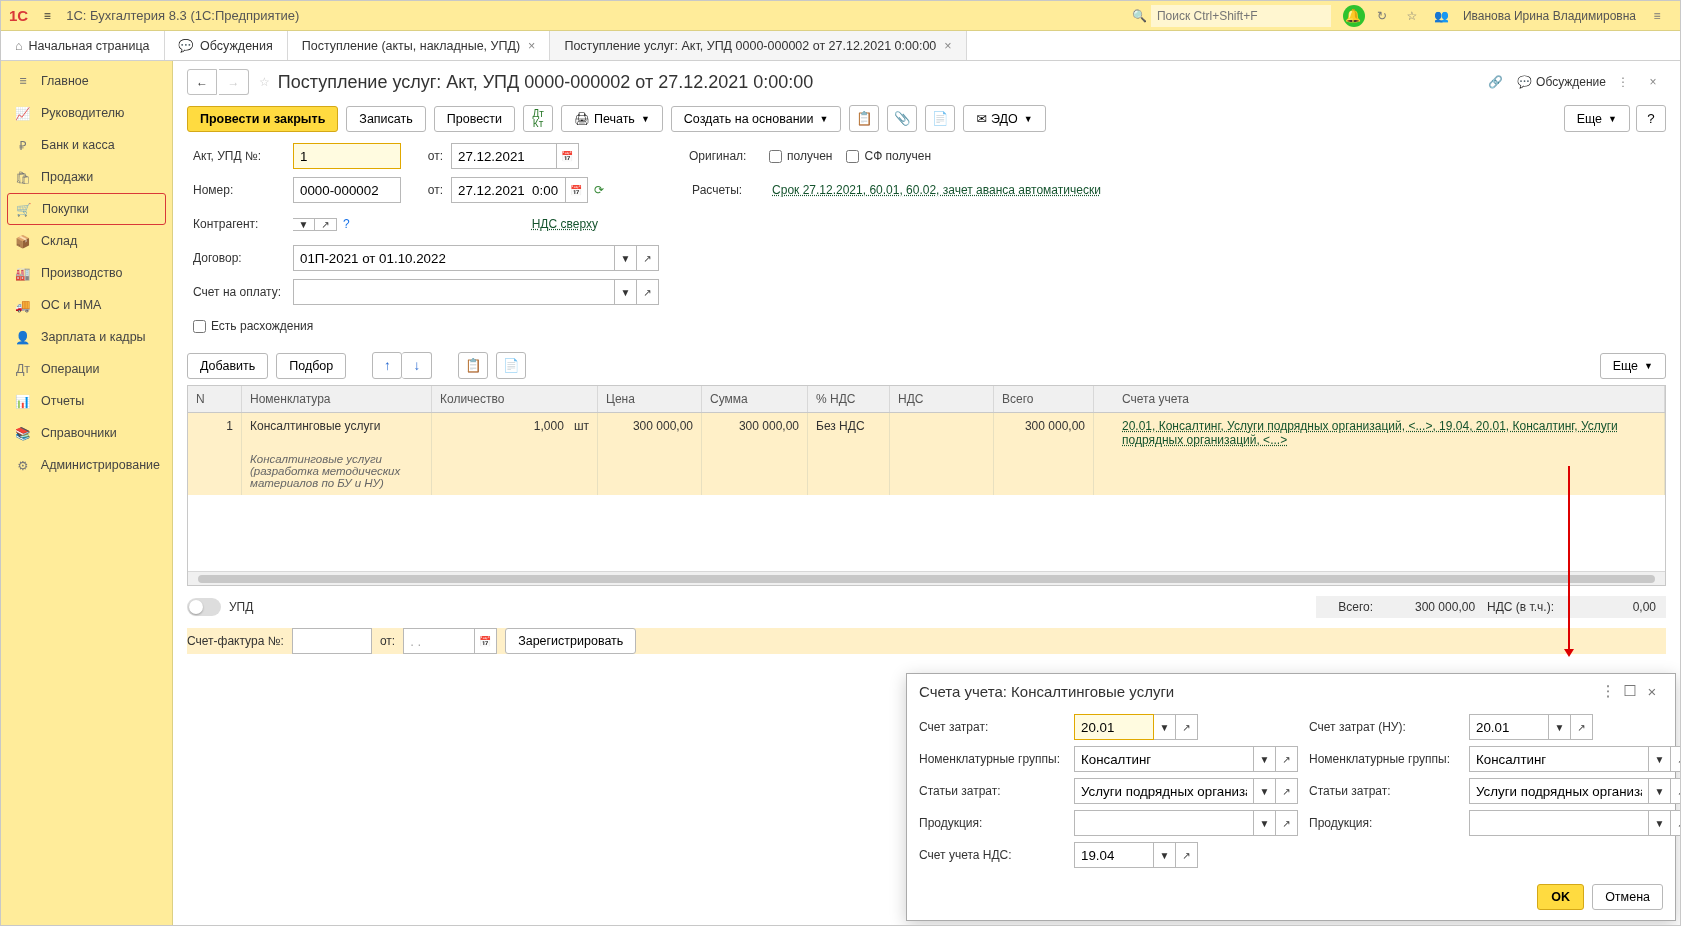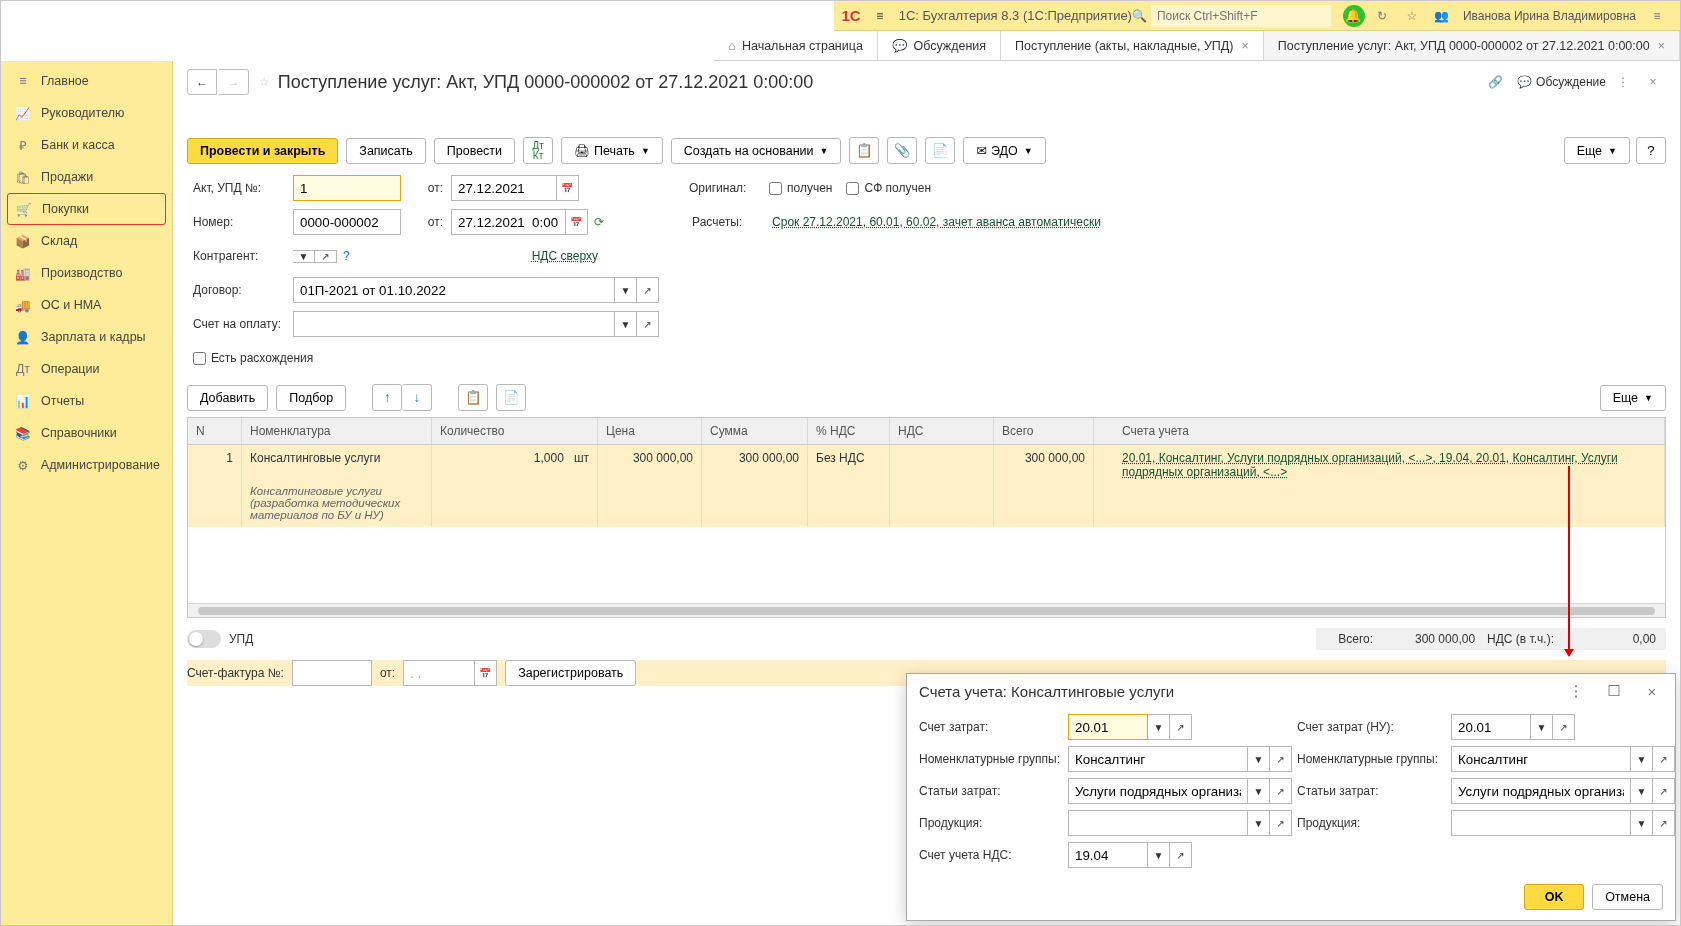--- a/index.html
+++ b/index.html
@@ -4,7 +4,7 @@
 <style>
 * { box-sizing: border-box; margin: 0; padding: 0; font-family: Arial, sans-serif; }
 body { font-size: 12px; background: #fff; color: #333; overflow: hidden; }
-.app { width: 1681px; height: 926px; border: 1px solid #c8c8c8; display: flex; flex-direction: column; align-items: flex-end; }
+.app { width: 1681px; height: 926px; border: 1px solid #c8c8c8; display: flex; flex-direction: column; }
 
 .titlebar { background: #ffec9a; height: 30px; display: flex; align-items: center; padding: 0 8px; border-bottom: 1px solid #dcd084; }
 .titlebar .logo { color: #d93838; font-weight: bold; font-size: 15px; margin-right: 8px; }

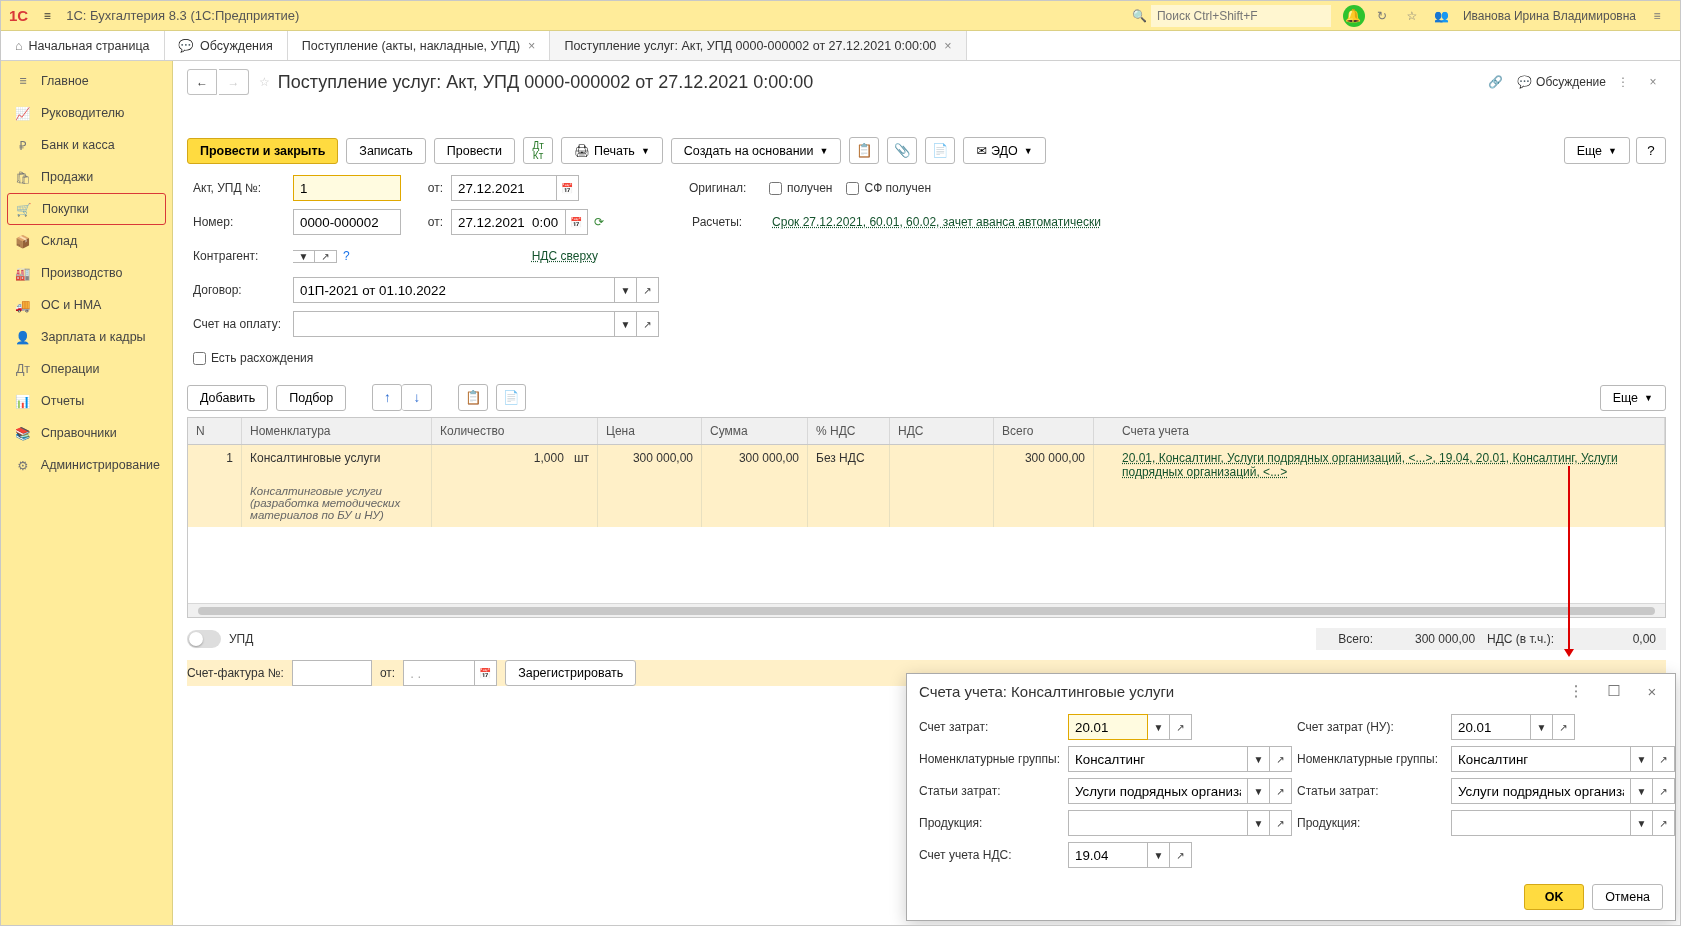--- a/index.html
+++ b/index.html
@@ -43,7 +43,7 @@
 .discuss-link { display: flex; align-items: center; cursor: pointer; margin-left: 8px; color: #333; }
 .discuss-link .icon { margin-right: 4px; }
 
-.toolbar { display: flex; align-items: center; padding: 4px 14px 10px; gap: 8px; flex-wrap: wrap; margin-top: 32px; }
+.toolbar { display: flex; align-items: center; padding: 4px 14px 10px; gap: 8px; flex-wrap: wrap; }
 .btn { border: 1px solid #b8b8b8; background: #fff; padding: 5px 12px; border-radius: 3px; cursor: pointer; font-size: 12.5px; display: inline-flex; align-items: center; }
 .btn.primary { background: #ffdb40; border-color: #d4a817; font-weight: bold; }
 .btn .caret { margin-left: 6px; font-size: 9px; }

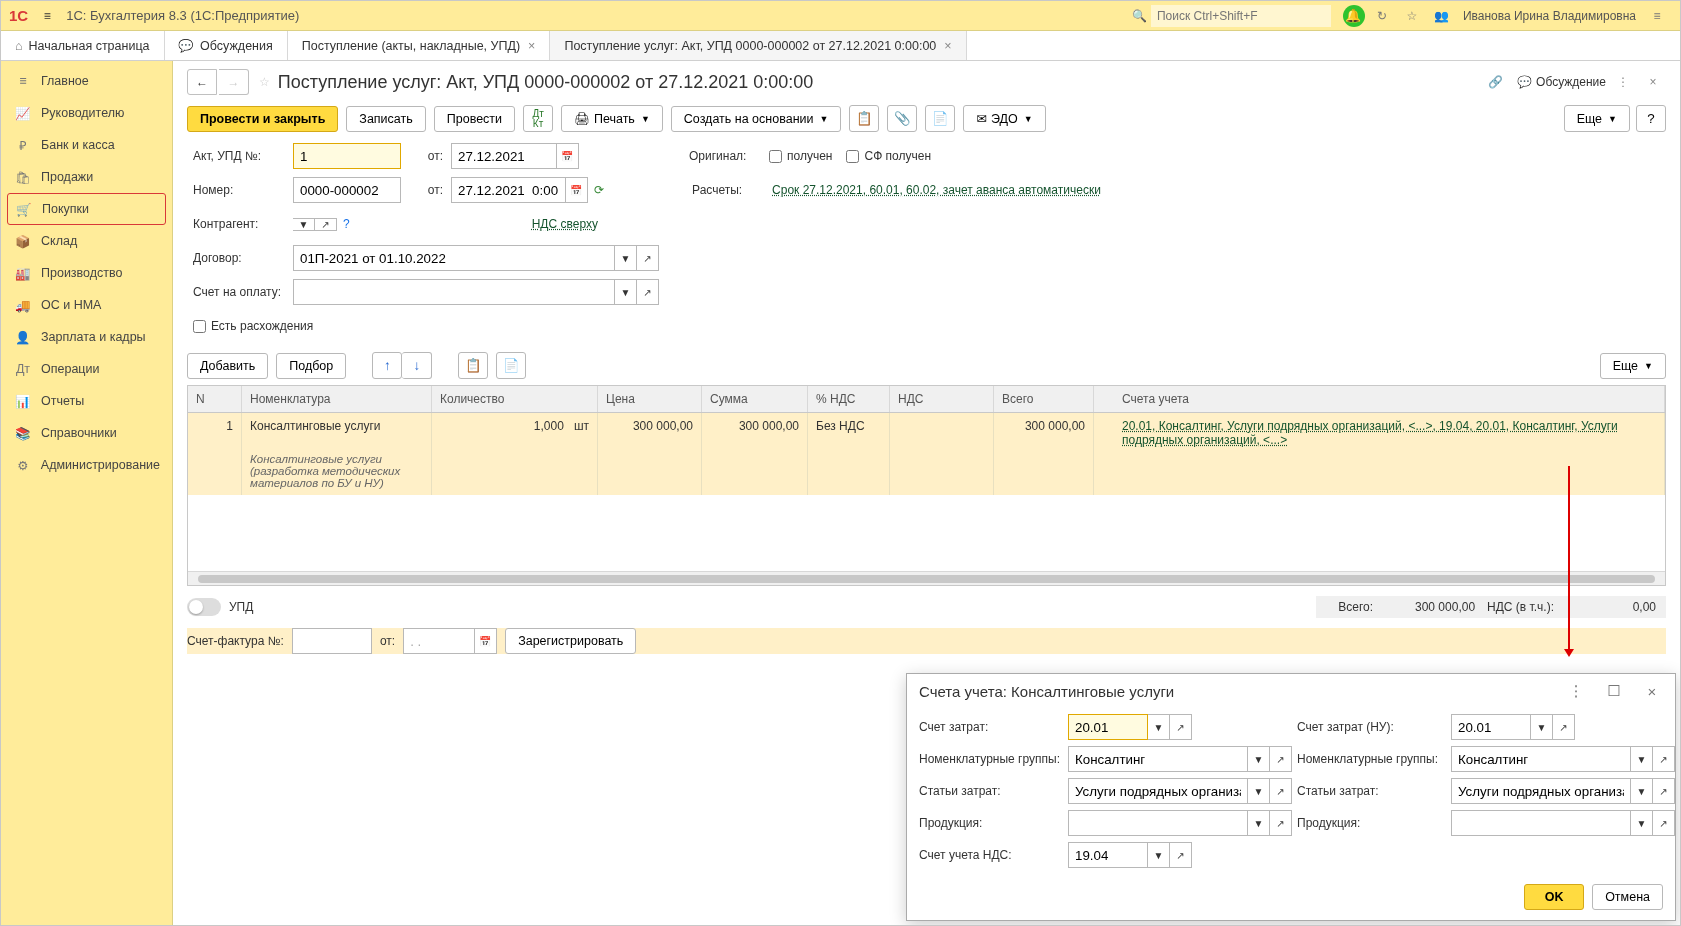--- a/index.html
+++ b/index.html
@@ -92,7 +92,7 @@
 .arrow-red::after { content: ""; position: absolute; bottom: -6px; left: -4px; border-left: 5px solid transparent; border-right: 5px solid transparent; border-top: 8px solid #d00; }
 
 .popup { position: absolute; right: 4px; bottom: 4px; width: 770px; background: #fff; border: 1px solid #aaa; box-shadow: 0 4px 16px rgba(0,0,0,.2); }
-.popup-title { display: flex; align-items: center; padding: 8px 12px; font-size: 15px; gap: 16px; }
+.popup-title { display: flex; align-items: center; padding: 8px 12px; font-size: 15px; }
 .popup-title .spacer { flex: 1; }
 .popup-title .wbtn { width: 22px; text-align: center; cursor: pointer; color: #777; }
 .popup-body { padding: 6px 12px; }

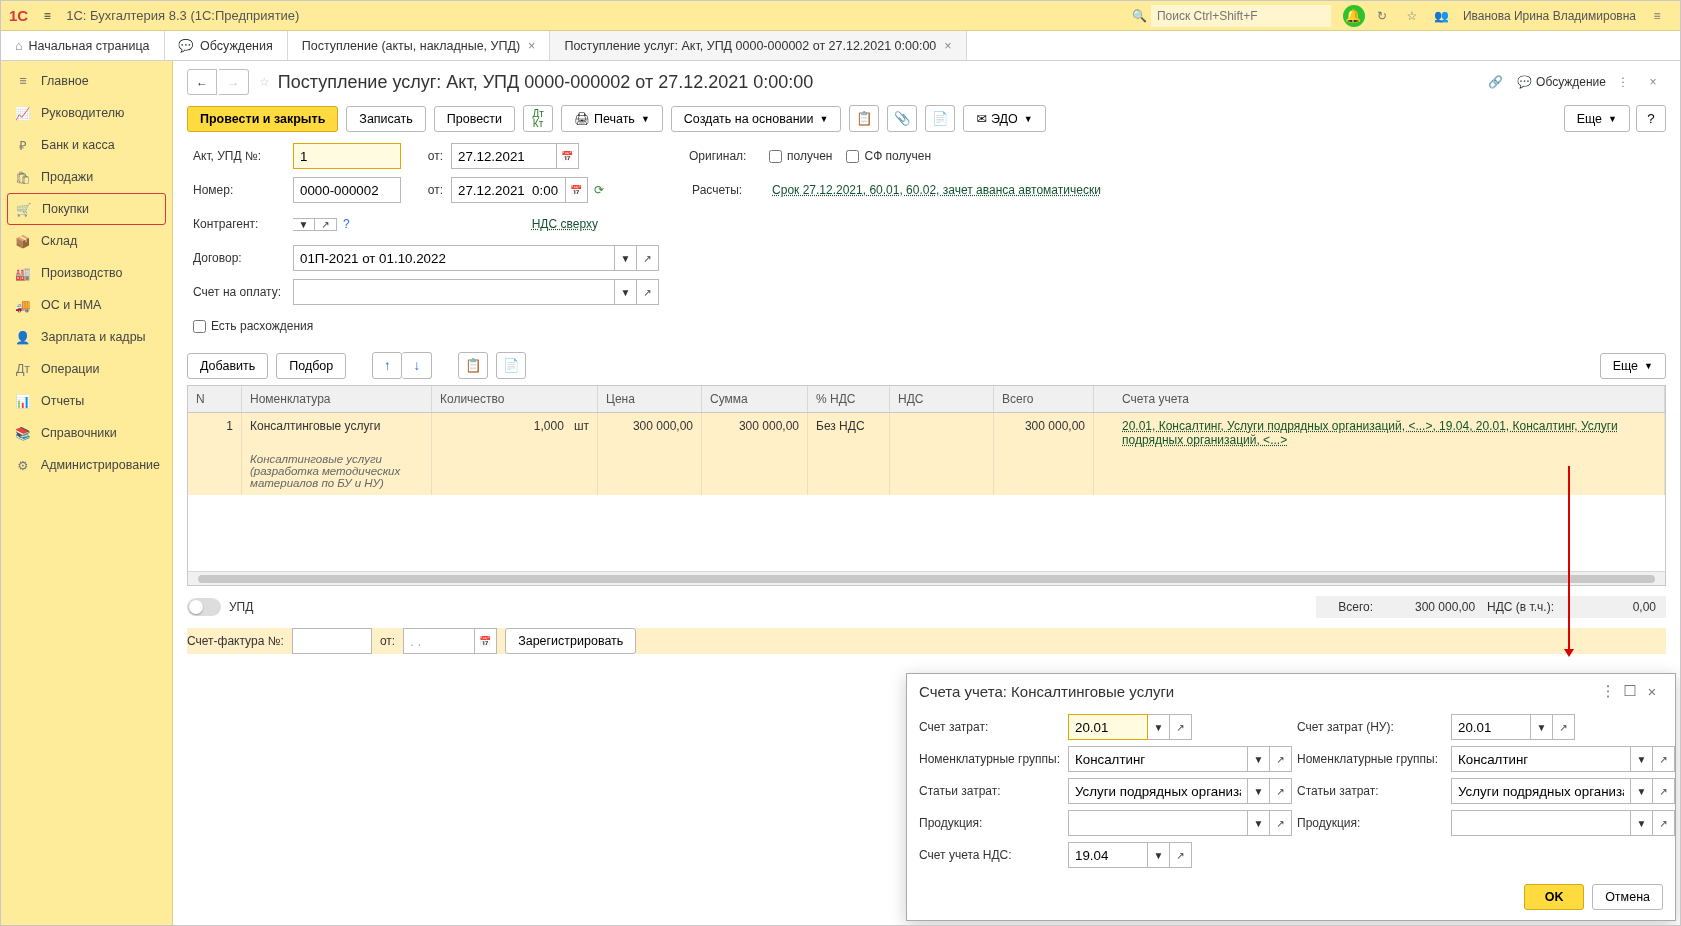--- a/index.html
+++ b/index.html
@@ -96,7 +96,7 @@
 .popup-title .spacer { flex: 1; }
 .popup-title .wbtn { width: 22px; text-align: center; cursor: pointer; color: #777; }
 .popup-body { padding: 6px 12px; }
-.popup-grid { display: grid; grid-template-columns: 145px 225px 150px 225px; gap: 6px 4px; align-items: center; }
+.popup-grid { display: grid; grid-template-columns: 145px 225px 150px 225px; gap: 6px 10px; align-items: center; }
 .popup-grid .pl { font-size: 12px; }
 .popup-footer { display: flex; justify-content: flex-end; padding: 10px 12px; gap: 8px; }
 

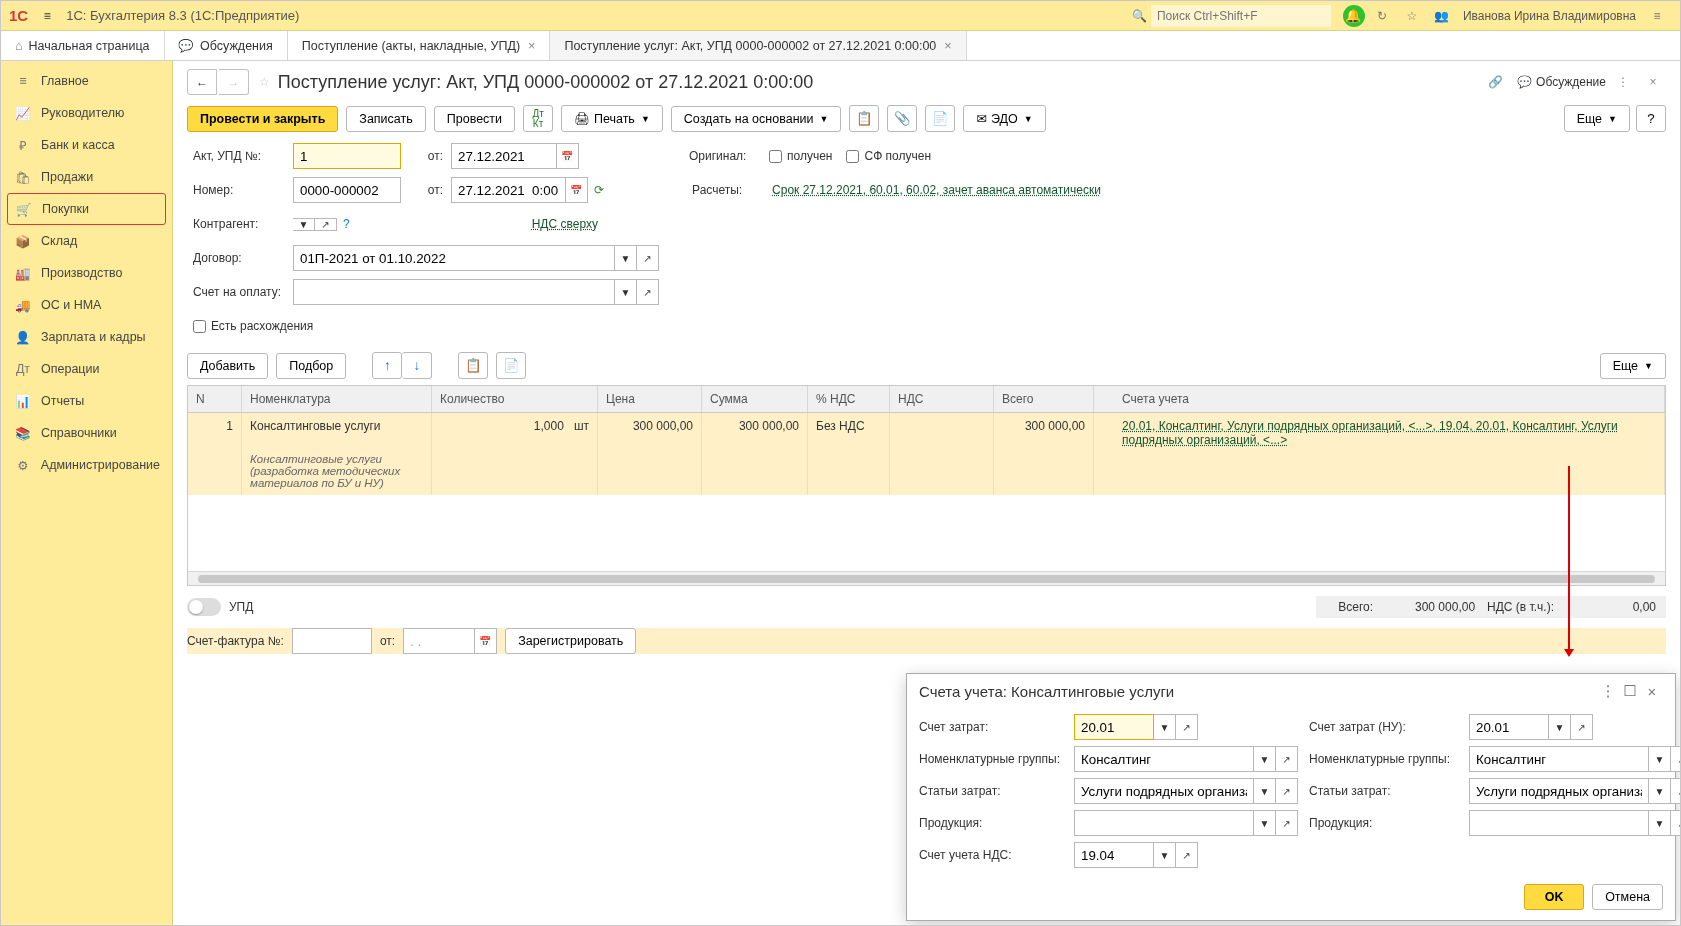--- a/index.html
+++ b/index.html
@@ -462,7 +462,7 @@
           </div>
         </div>
         <div class="popup-footer">
-          <button class="btn primary" style="width:60px;justify-content:center">OK</button>
+          <button class="btn primary" style="width:47px;justify-content:center">OK</button>
           <button class="btn">Отмена</button>
         </div>
       </div>

